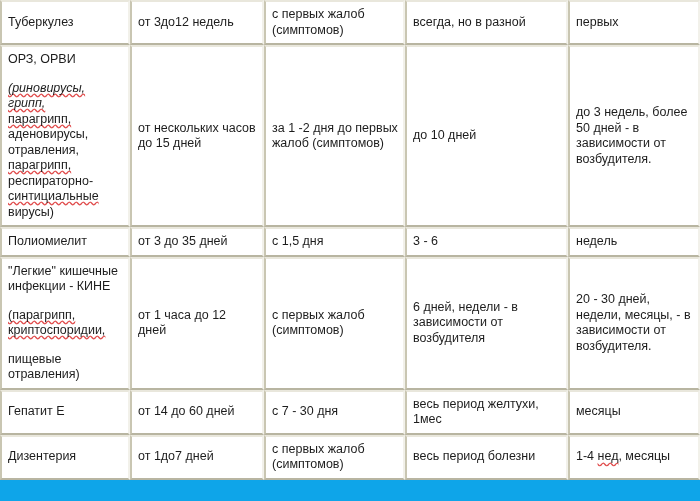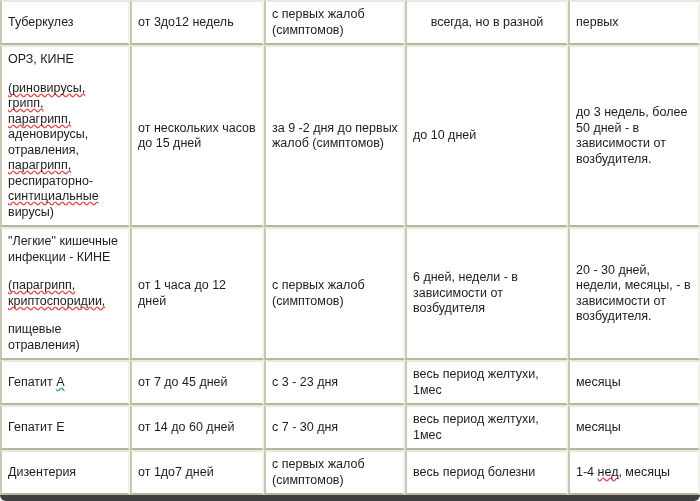--- a/index.html
+++ b/index.html
@@ -16,9 +16,8 @@
   #table-wrap {
     width: 700px;
     height: 501px;
-    background: #404040;
+    background: #0ea5e9;
     box-sizing: border-box;
-    border-radius: 6px;
   }
   table.data-table {
     width: 700px;

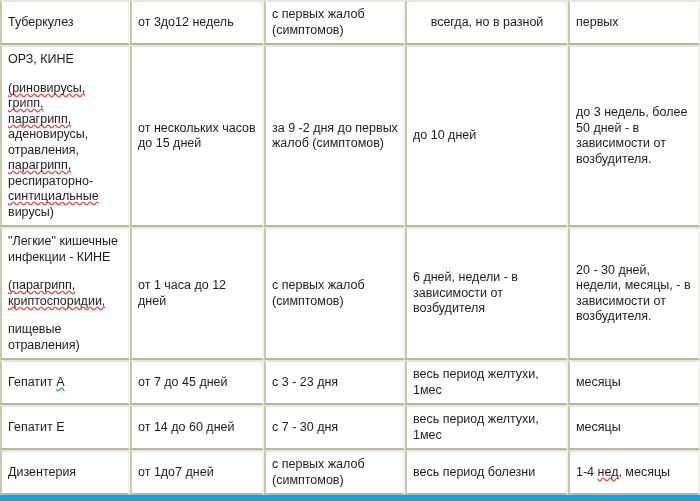--- a/index.html
+++ b/index.html
@@ -46,7 +46,7 @@
   .cell-inner { display: block; }
   .blank-line { height: 13px; }
 
-  .align-right { text-align: center; }
+  .align-right { text-align: left; }
 
   .vtop { vertical-align: top; }
 

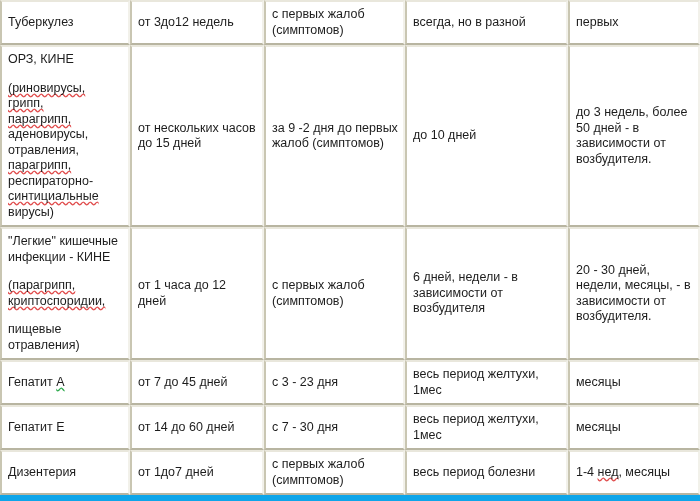--- a/index.html
+++ b/index.html
@@ -105,7 +105,7 @@
 
       <tr style="height:152px">
         <td class="vtop">
-          <span class="cell-inner multiline">ОРЗ, КИНЕ</span>
+          <span class="cell-inner multiline">ОРЗ, ОРВИ</span>
           <div class="blank-line"></div>
           <span class="cell-inner"><span class="sp-red-green">(риновирусы,  грипп,</span></span>
           <span class="cell-inner"><span class="sp-red">парагрипп,</span></span>

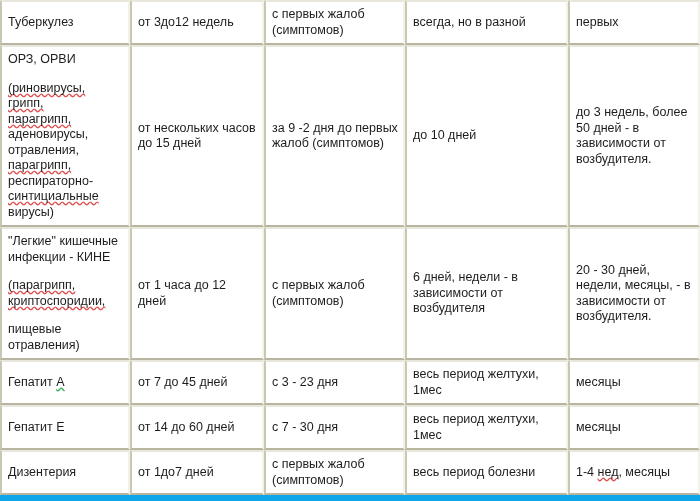--- a/index.html
+++ b/index.html
@@ -67,6 +67,7 @@
     text-decoration-color: #e04a4a;
     text-decoration-style: wavy;
     text-decoration-skip-ink: none;
+    font-style: italic;
   }
   .multiline { white-space: pre-line; }
 </style>

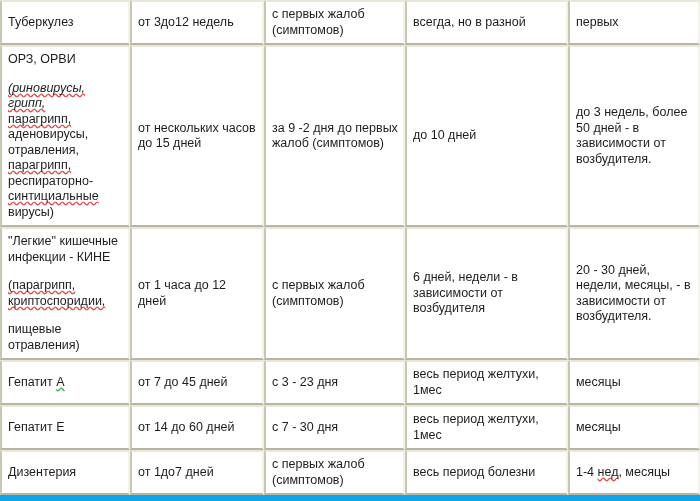--- a/index.html
+++ b/index.html
@@ -122,7 +122,7 @@
 до 15 дней</span>
           </td>
         <td>
-            <span class="cell-inner multiline">за 9 -2 дня до первых
+            <span class="cell-inner multiline">за 1 -2 дня до первых
 жалоб  (симптомов)</span>
           </td>
         <td>

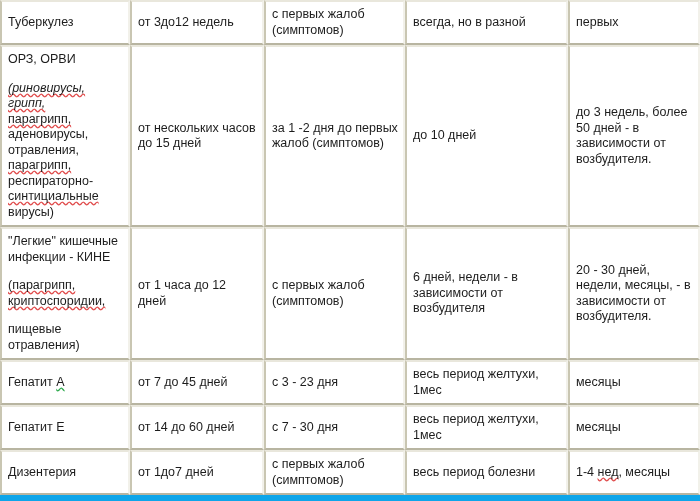--- a/index.html
+++ b/index.html
@@ -136,6 +136,23 @@
           </td>
       </tr>
 
+      <tr style="height:28px">
+        <td>
+            <span class="cell-inner multiline">Полиомиелит</span>
+          </td>
+        <td>
+            <span class="cell-inner multiline">от 3 до 35 дней</span>
+          </td>
+        <td>
+            <span class="cell-inner multiline">с 1,5 дня</span>
+          </td>
+        <td class="align-right">
+            <span class="cell-inner multiline">3 - 6</span>
+          </td>
+        <td>
+            <span class="cell-inner multiline">недель</span>
+          </td>
+      </tr>
 
       <tr style="height:118px">
         <td class="vtop">

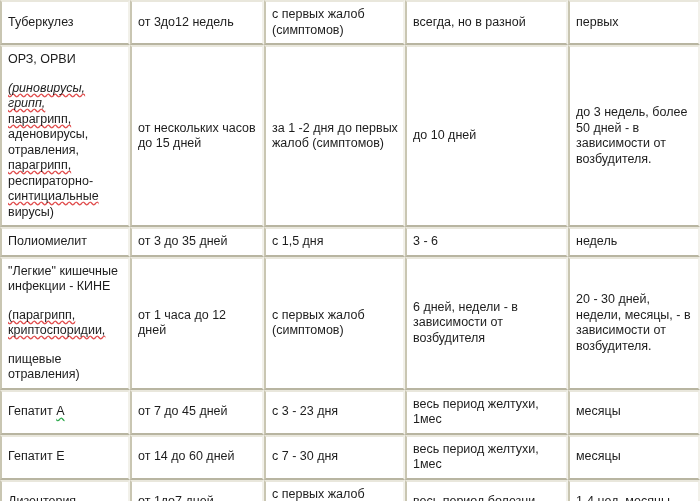--- a/index.html
+++ b/index.html
@@ -185,24 +185,6 @@
           </td>
       </tr>
 
-      <tr style="height:38px">
-        <td>
-            <span class="cell-inner"><span>Гепатит </span><span class="sp-green">А</span></span>
-          </td>
-        <td>
-            <span class="cell-inner multiline">от 7 до 45 дней</span>
-          </td>
-        <td>
-            <span class="cell-inner multiline">с 3 - 23 дня</span>
-          </td>
-        <td>
-            <span class="cell-inner multiline">весь период желтухи,
-1мес</span>
-          </td>
-        <td>
-            <span class="cell-inner multiline">месяцы</span>
-          </td>
-      </tr>
 
       <tr style="height:38px">
         <td>

